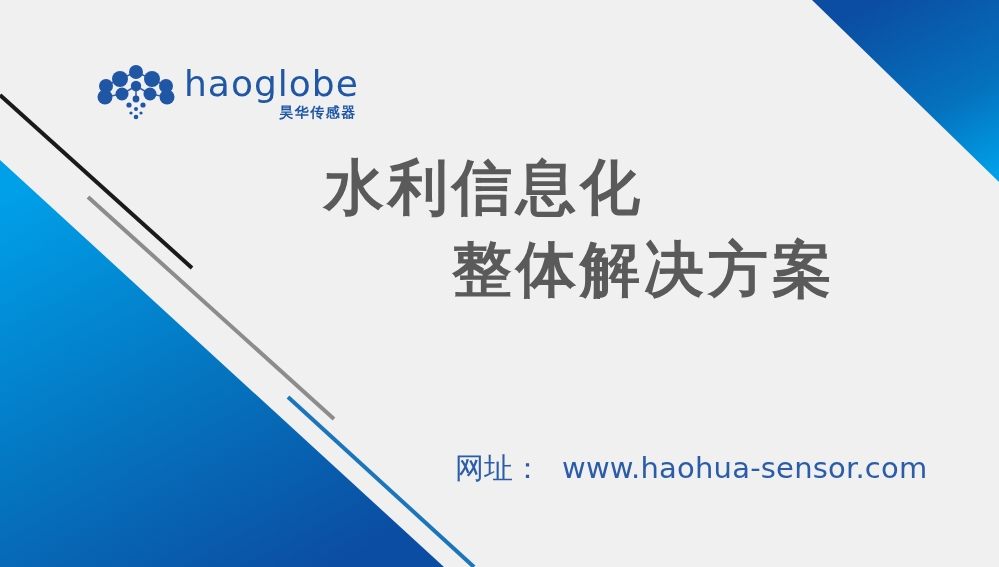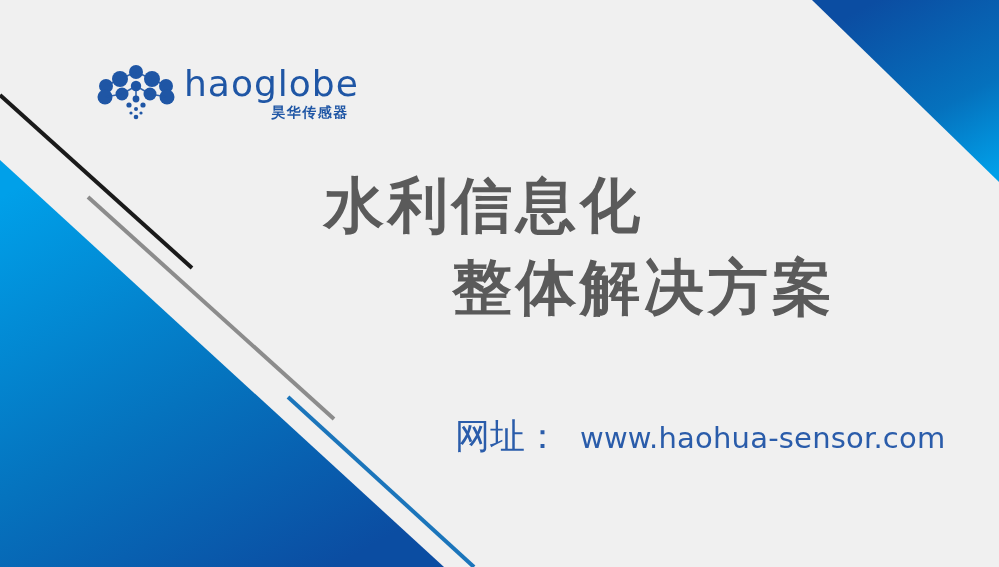--- a/index.html
+++ b/index.html
@@ -62,7 +62,7 @@
     color: #1f56a5;
     font-weight: 700;
     margin-top: 1px;
-    margin-right: 10px;
+    margin-right: 2px;
   }
 
   

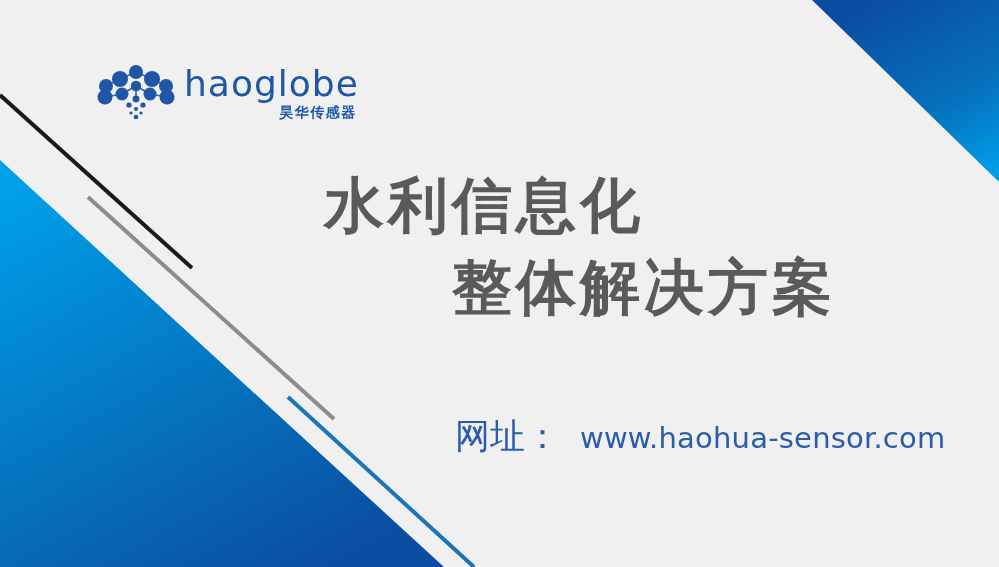--- a/index.html
+++ b/index.html
@@ -69,7 +69,7 @@
   .headline {
     position: absolute;
     left: 0;
-    top: 164px;
+    top: 146px;
     width: 952px;
   }
   .headline-line {

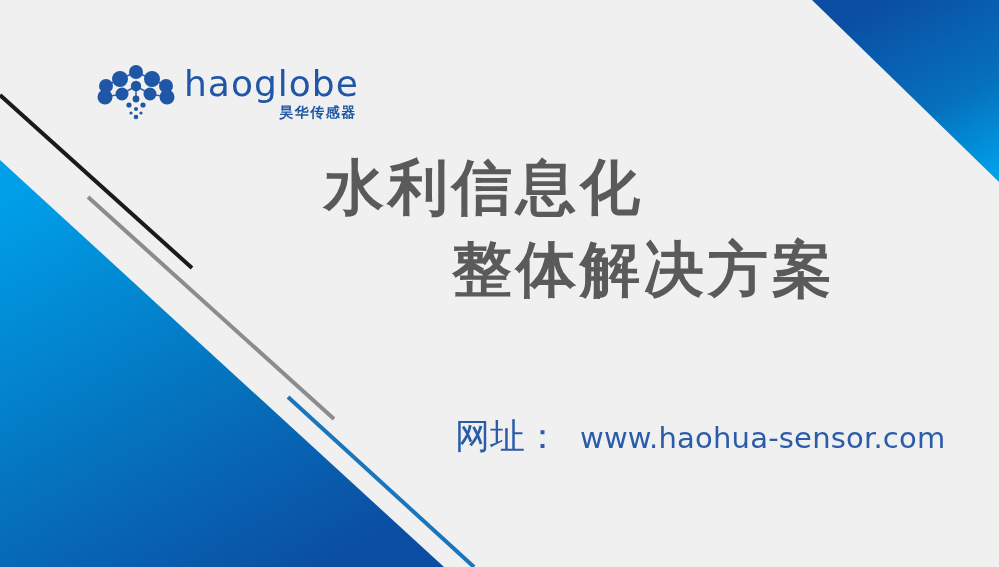--- a/index.html
+++ b/index.html
@@ -96,9 +96,10 @@
   }
   .website-label {
     font-family: "DejaVu Sans", sans-serif;
-    font-size: 35px;
+    font-size: 29px;
     line-height: 36px;
     letter-spacing: 0px;
+    margin-top: 32px;
   }
   .website-url {
     font-family: "DejaVu Sans", sans-serif;

